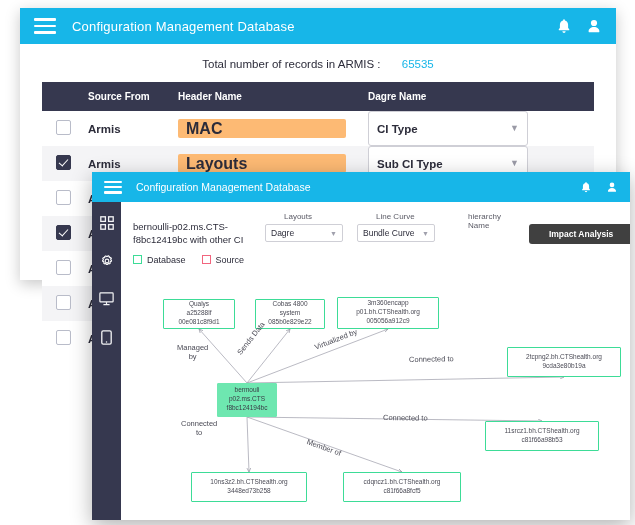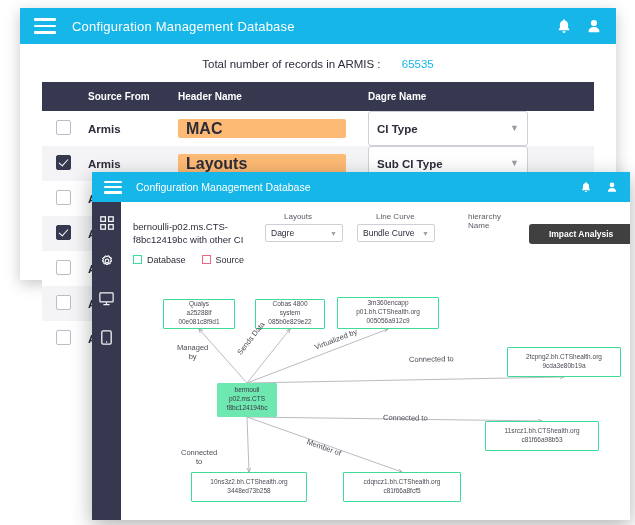--- a/index.html
+++ b/index.html
@@ -637,7 +637,7 @@
             <div class="edge-label" style="left: 288px; top: 90px; transform: rotate(-1.1deg); transform-origin: left center;">Connected to</div>
             <div class="edge-label" style="left: 262px; top: 148px; transform: rotate(0.8deg); transform-origin: left center;">Connected to</div>
             <div class="edge-label" style="left: 186px; top: 172px; transform: rotate(19.5deg); transform-origin: left center;">Member of</div>
-            <div class="edge-label" style="left: 60px; top: 183px;">Connected
+            <div class="edge-label" style="left: 60px; top: 154px;">Connected
 to</div>
           </div>
 

